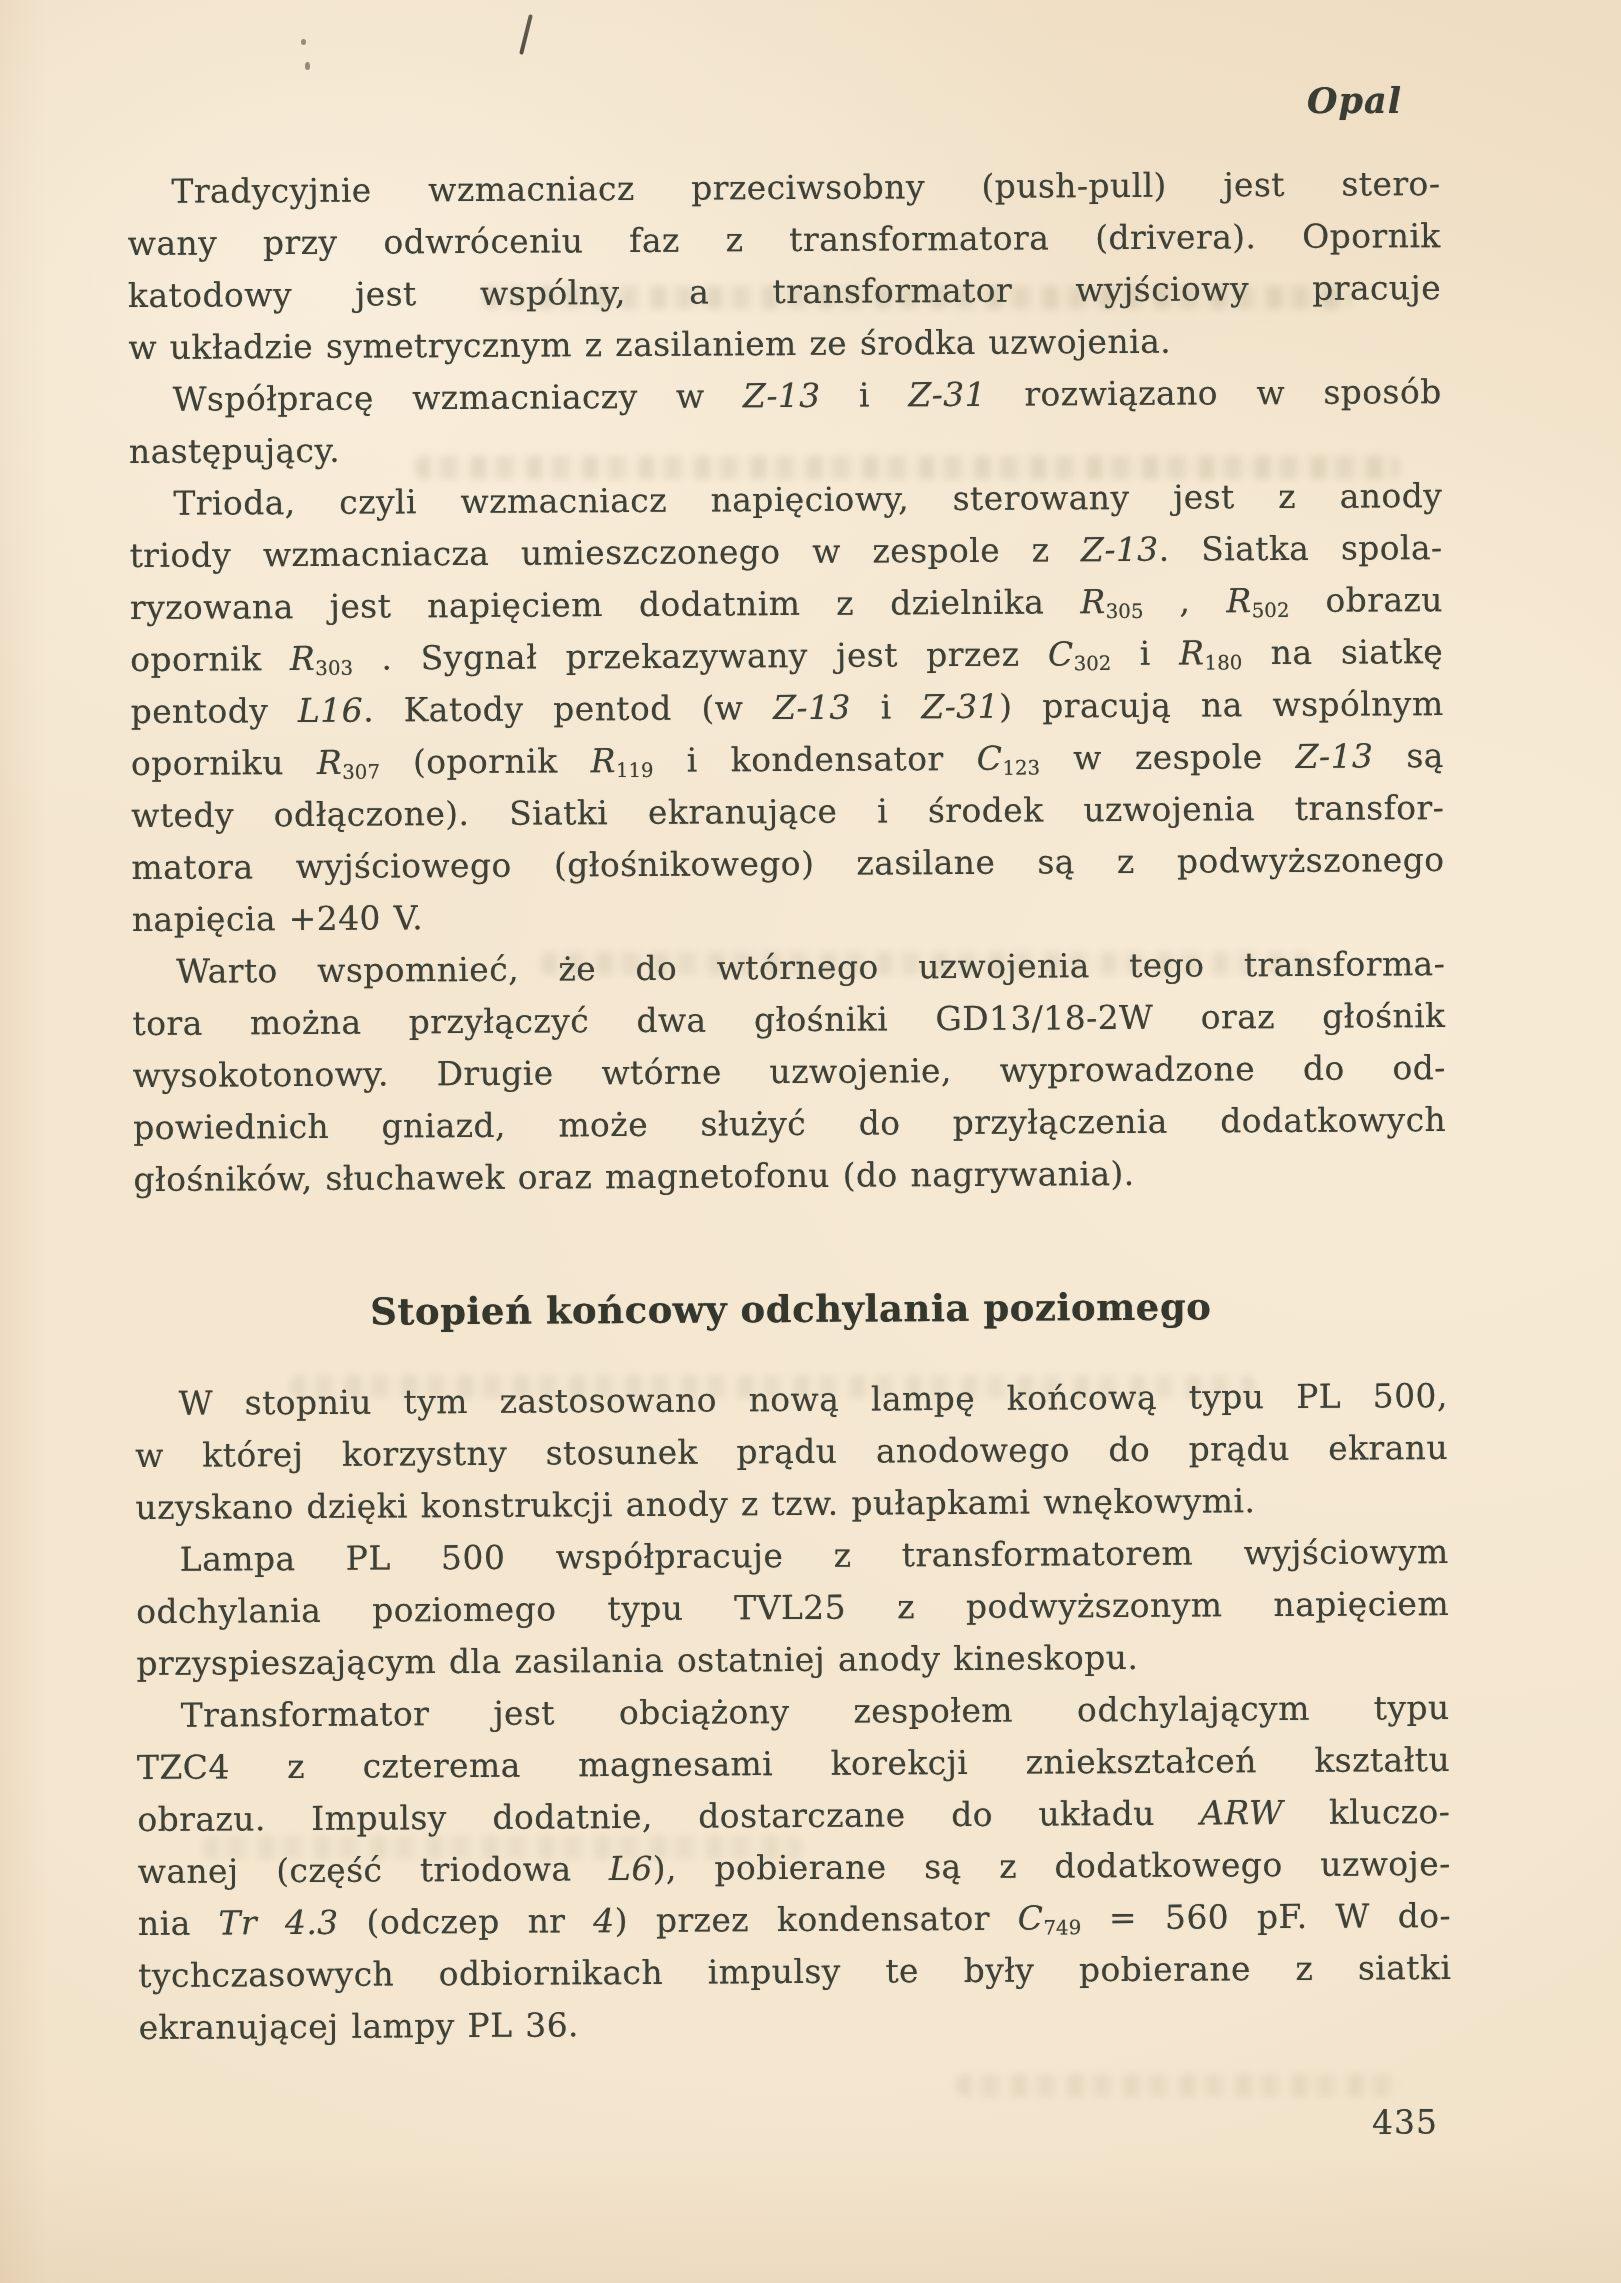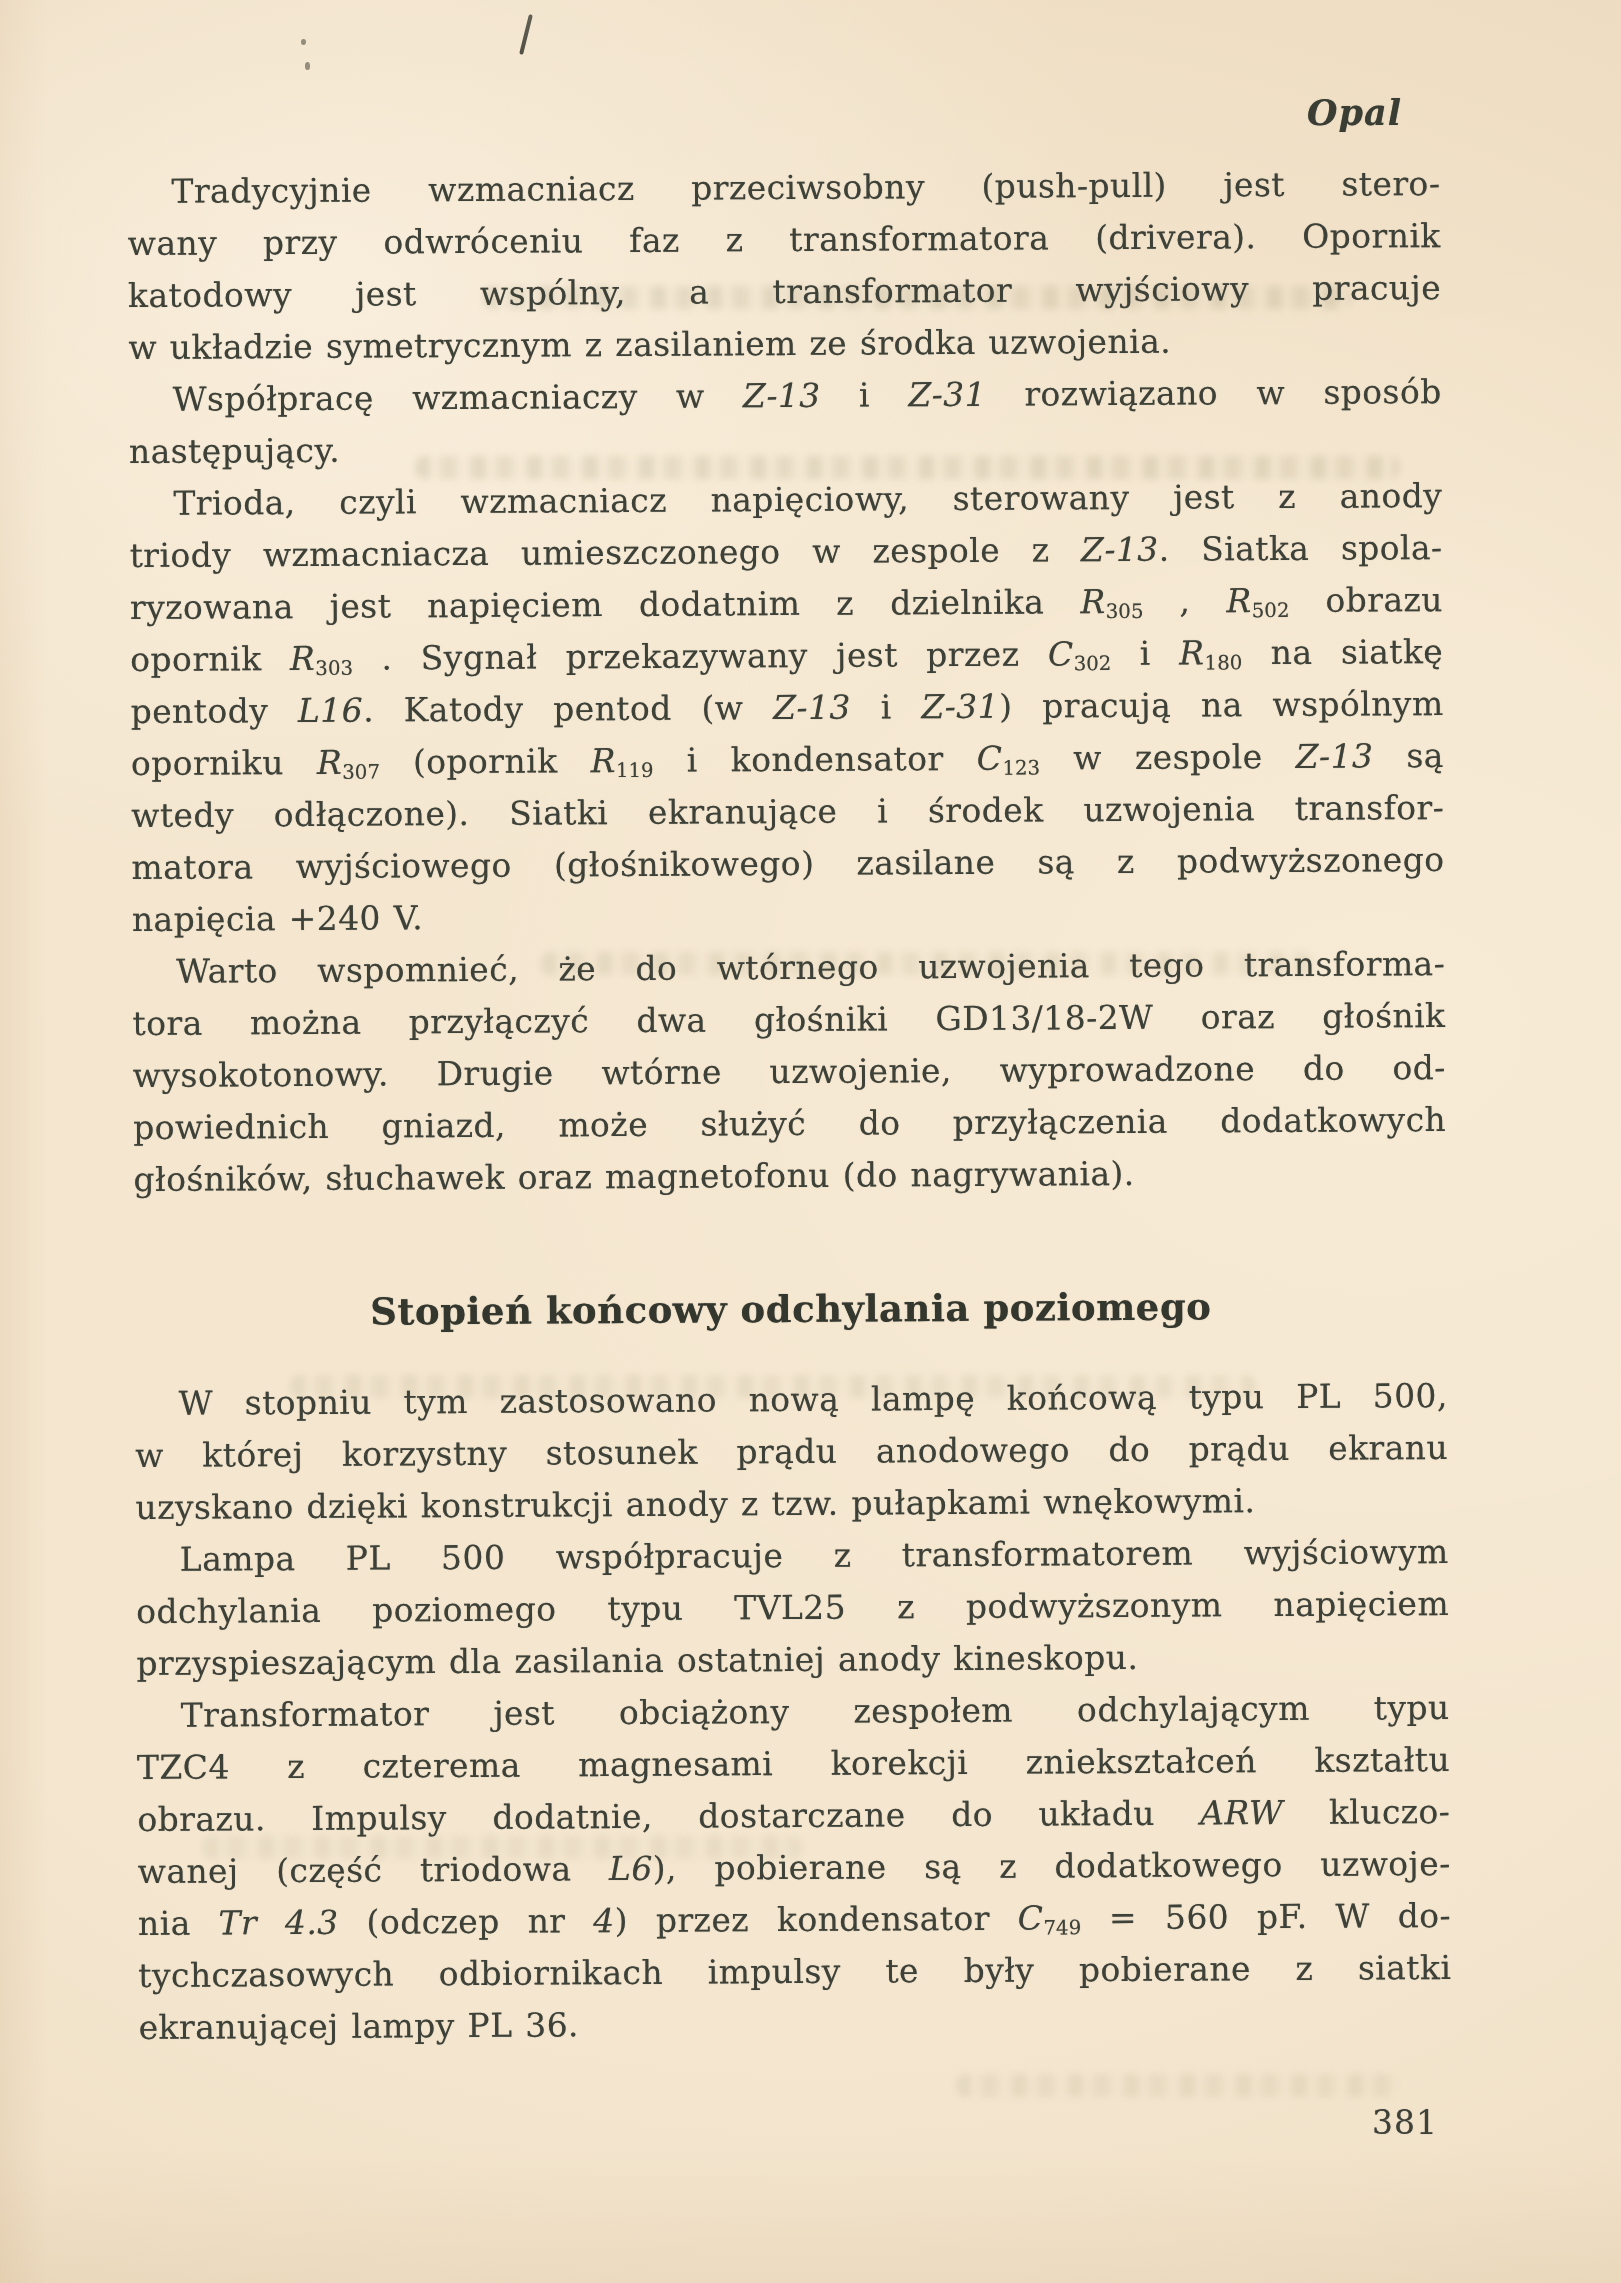--- a/index.html
+++ b/index.html
@@ -22,7 +22,7 @@
   }
   .running-head {
     position: absolute;
-    top: 93px; right: 219px;
+    top: 81px; right: 219px;
     font-size: 35px; line-height: 39px;
     font-weight: bold; font-style: italic;
     letter-spacing: 1px;

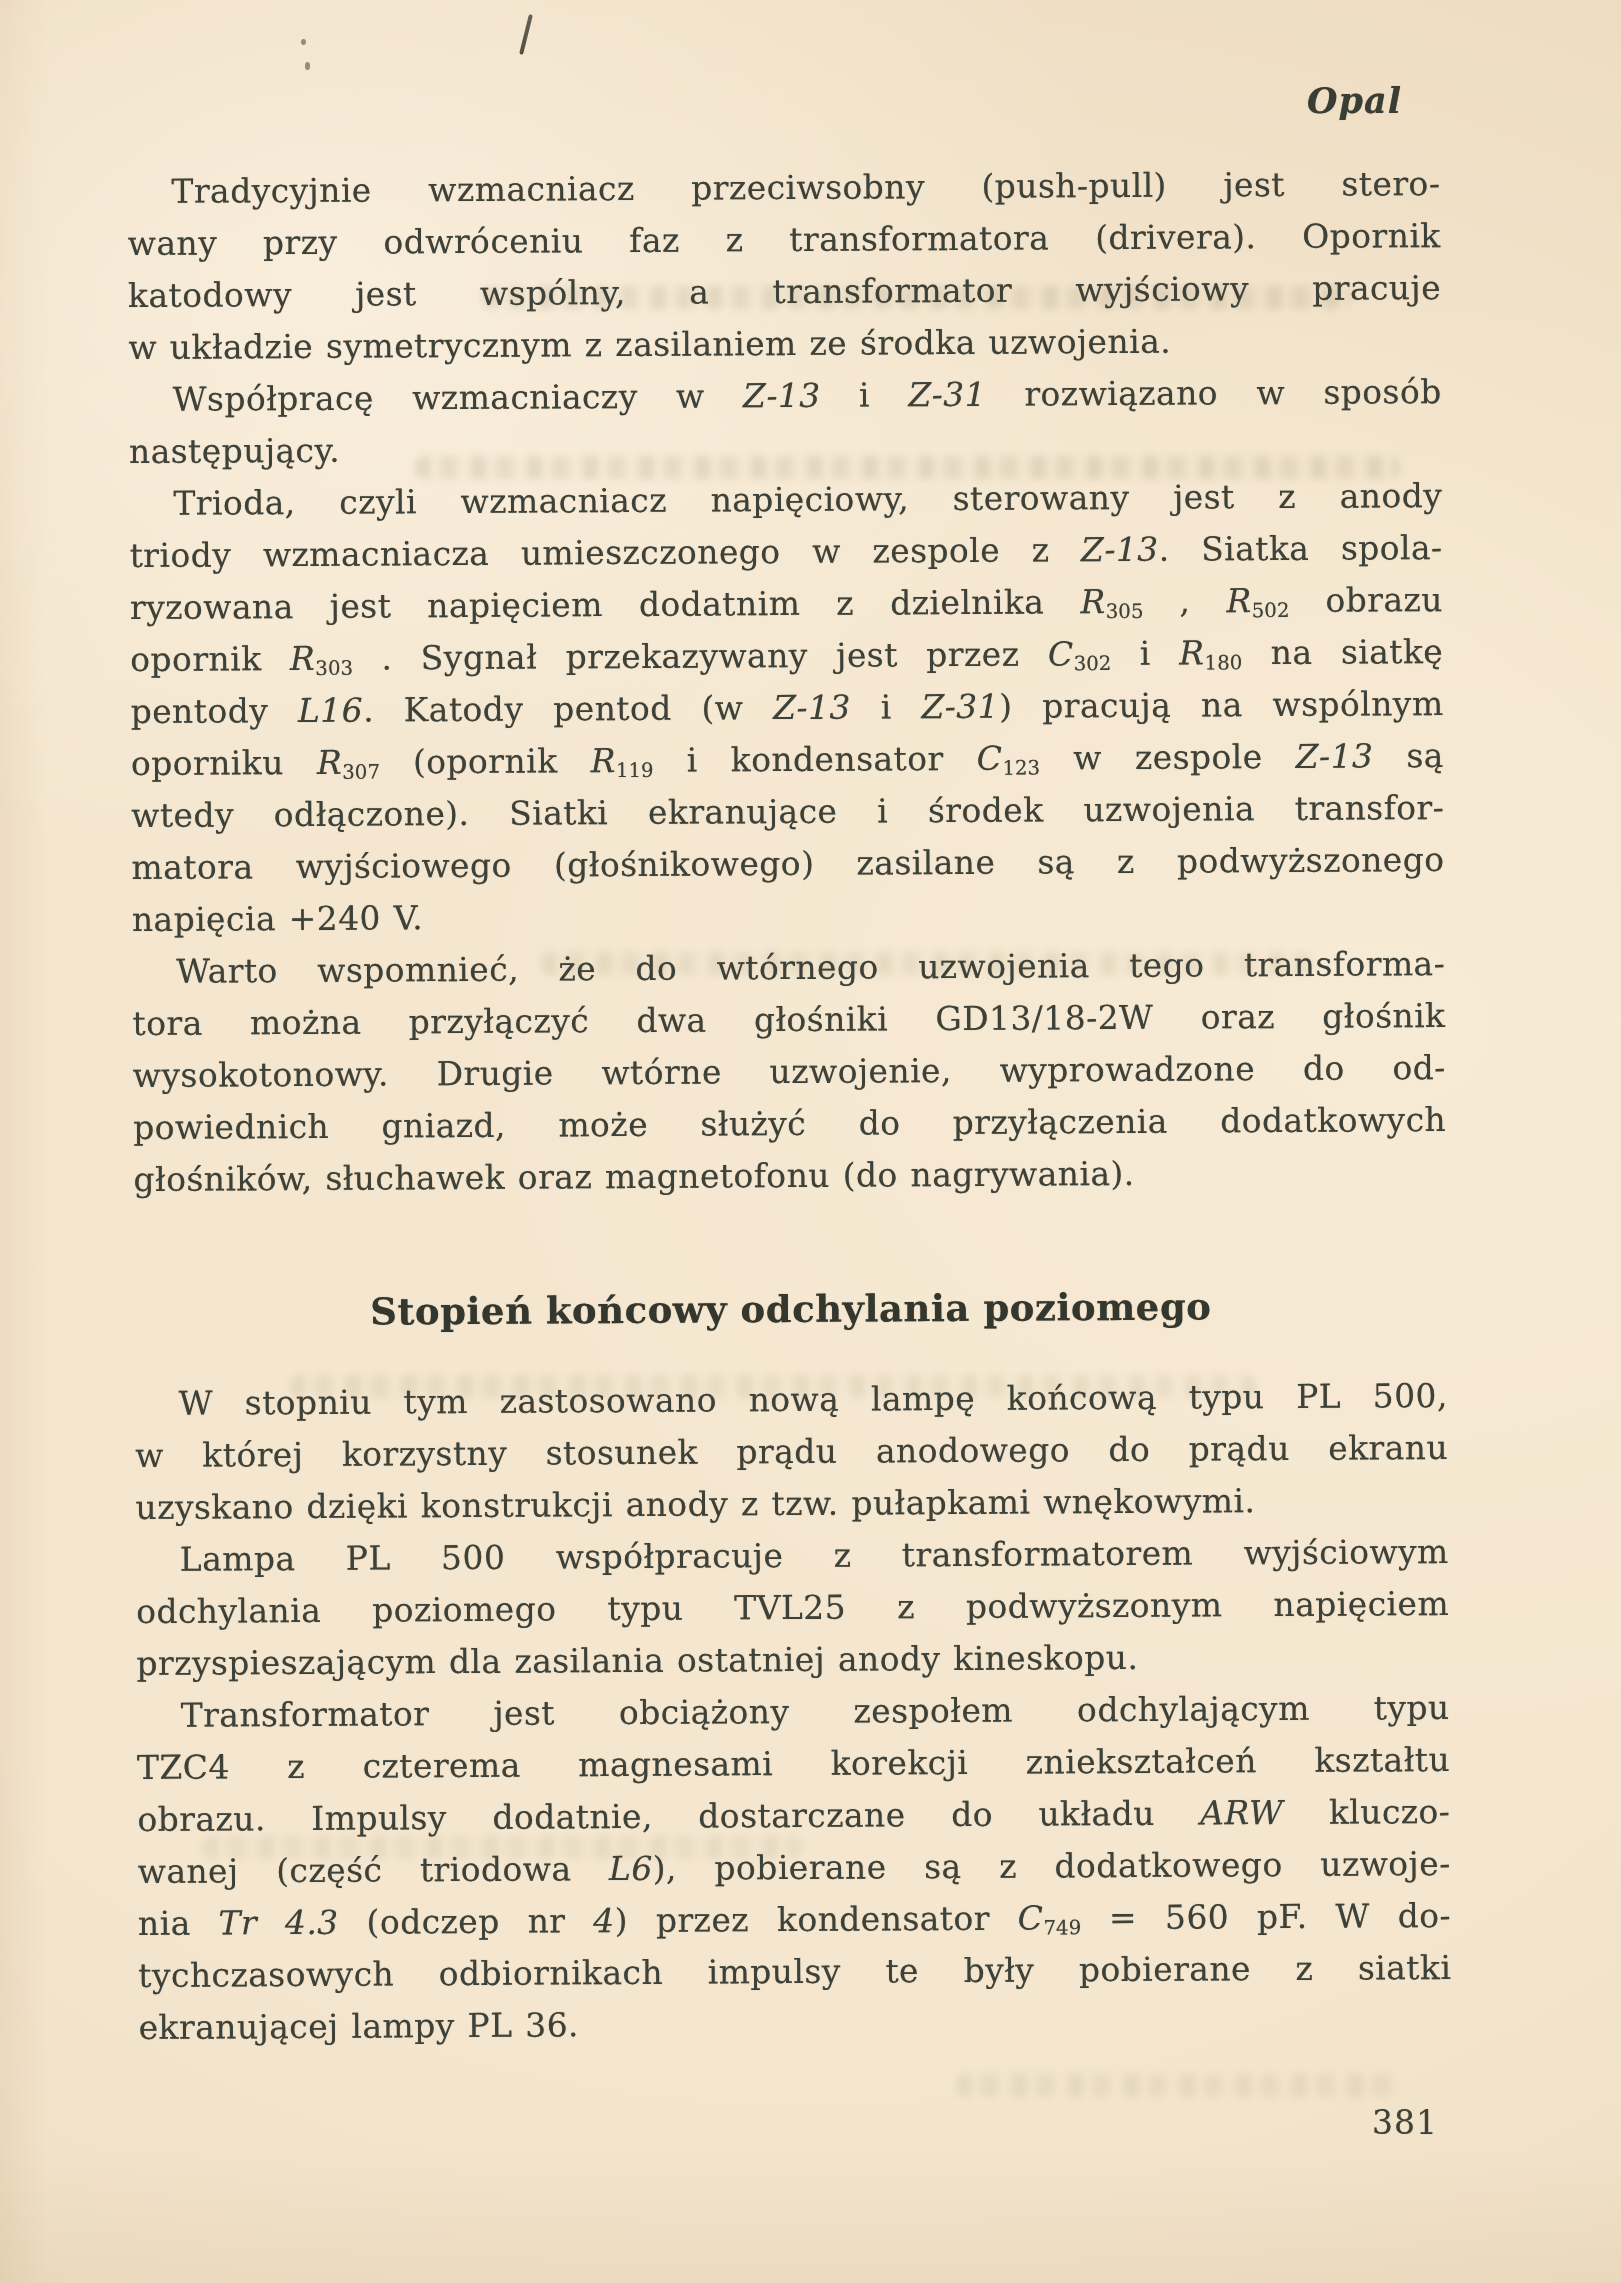--- a/index.html
+++ b/index.html
@@ -159,7 +159,7 @@
       <div class="line last"><span>ekranującej lampy PL 36.</span></div>
     </section>
 
-  <div class="page-number">381</div>
+  <div class="page-number">435</div>
 </main>
 
 

